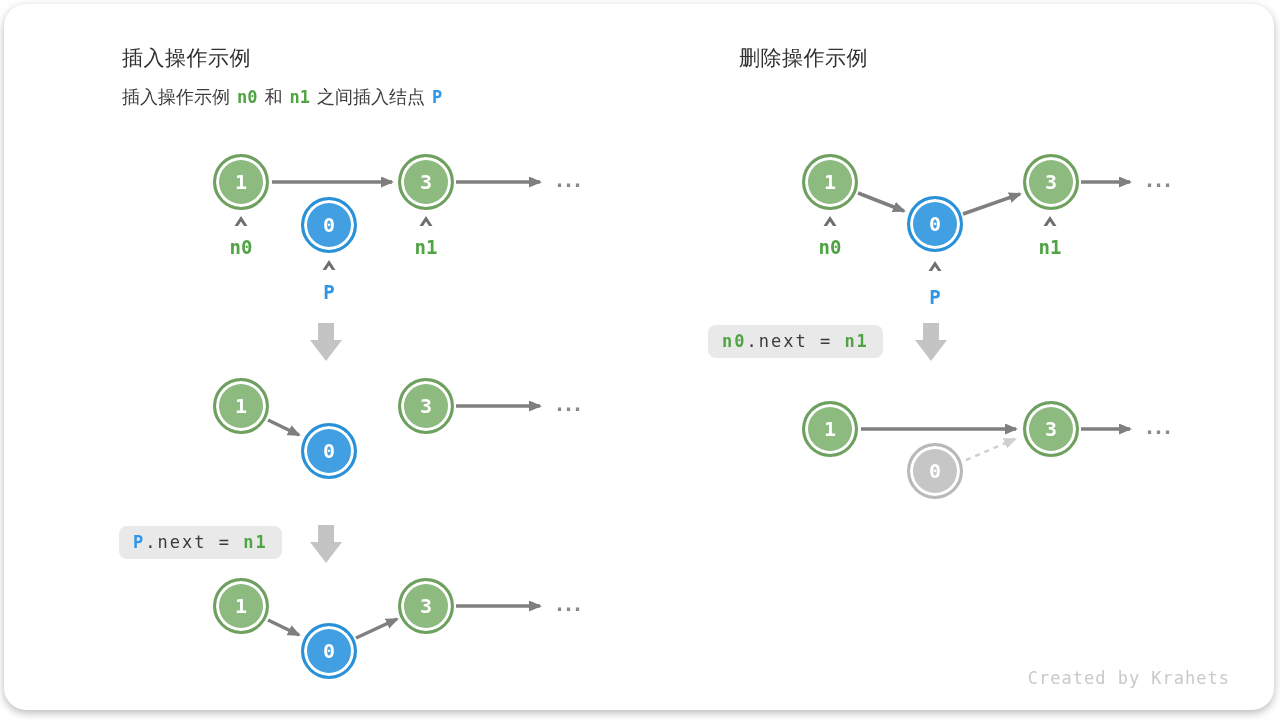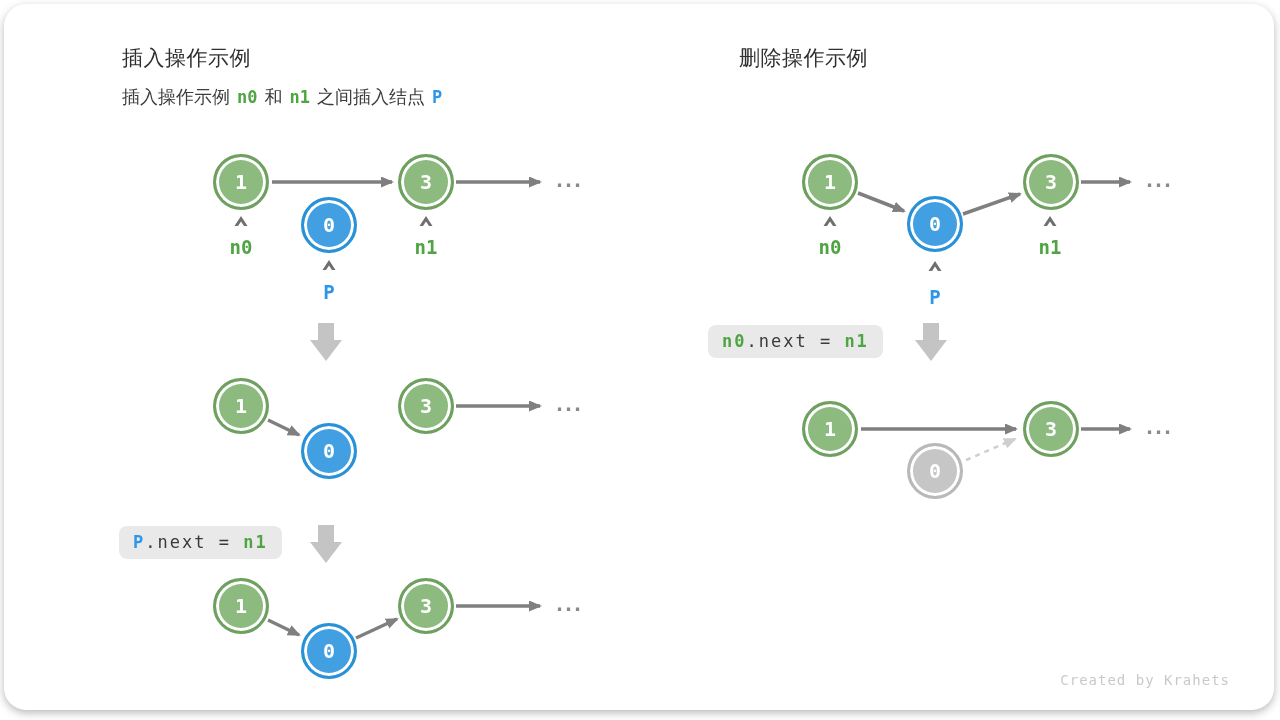--- a/index.html
+++ b/index.html
@@ -44,7 +44,7 @@
           letter-spacing:-3px; color:#8a8a8a; }
 
   .footer { position:absolute; right:44px; bottom:22px;
-            font-family:"DejaVu Sans Mono", monospace; font-size:14px; color:#c9c9c9; letter-spacing:1px; }
+            font-family:"DejaVu Sans Mono", monospace; font-size:17px; color:#c9c9c9; letter-spacing:1px; }
 </style>
 </head>
 <body>

